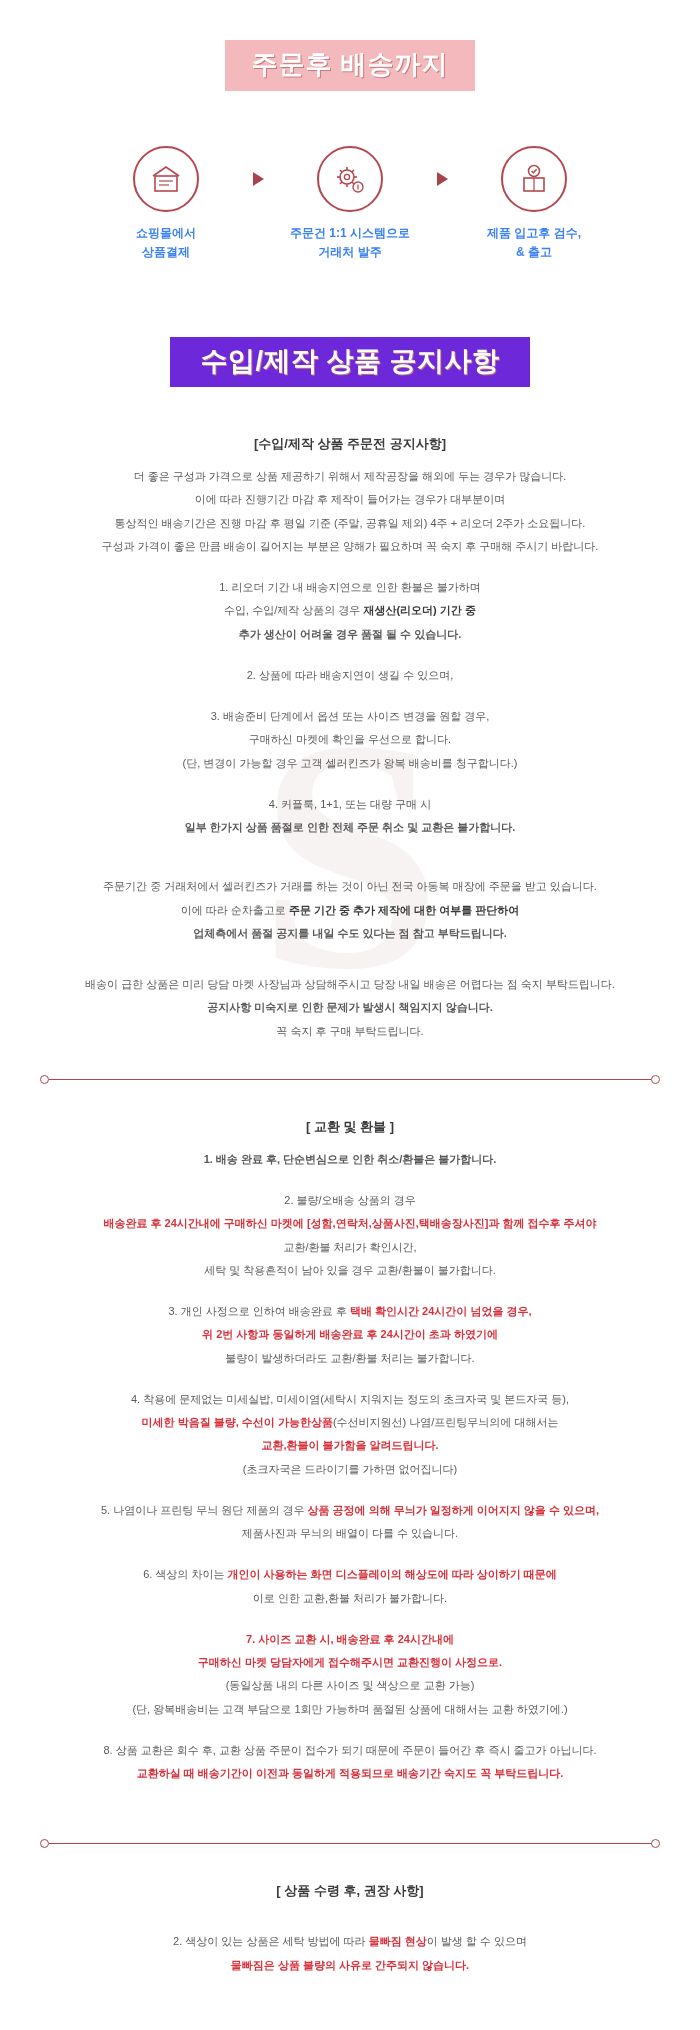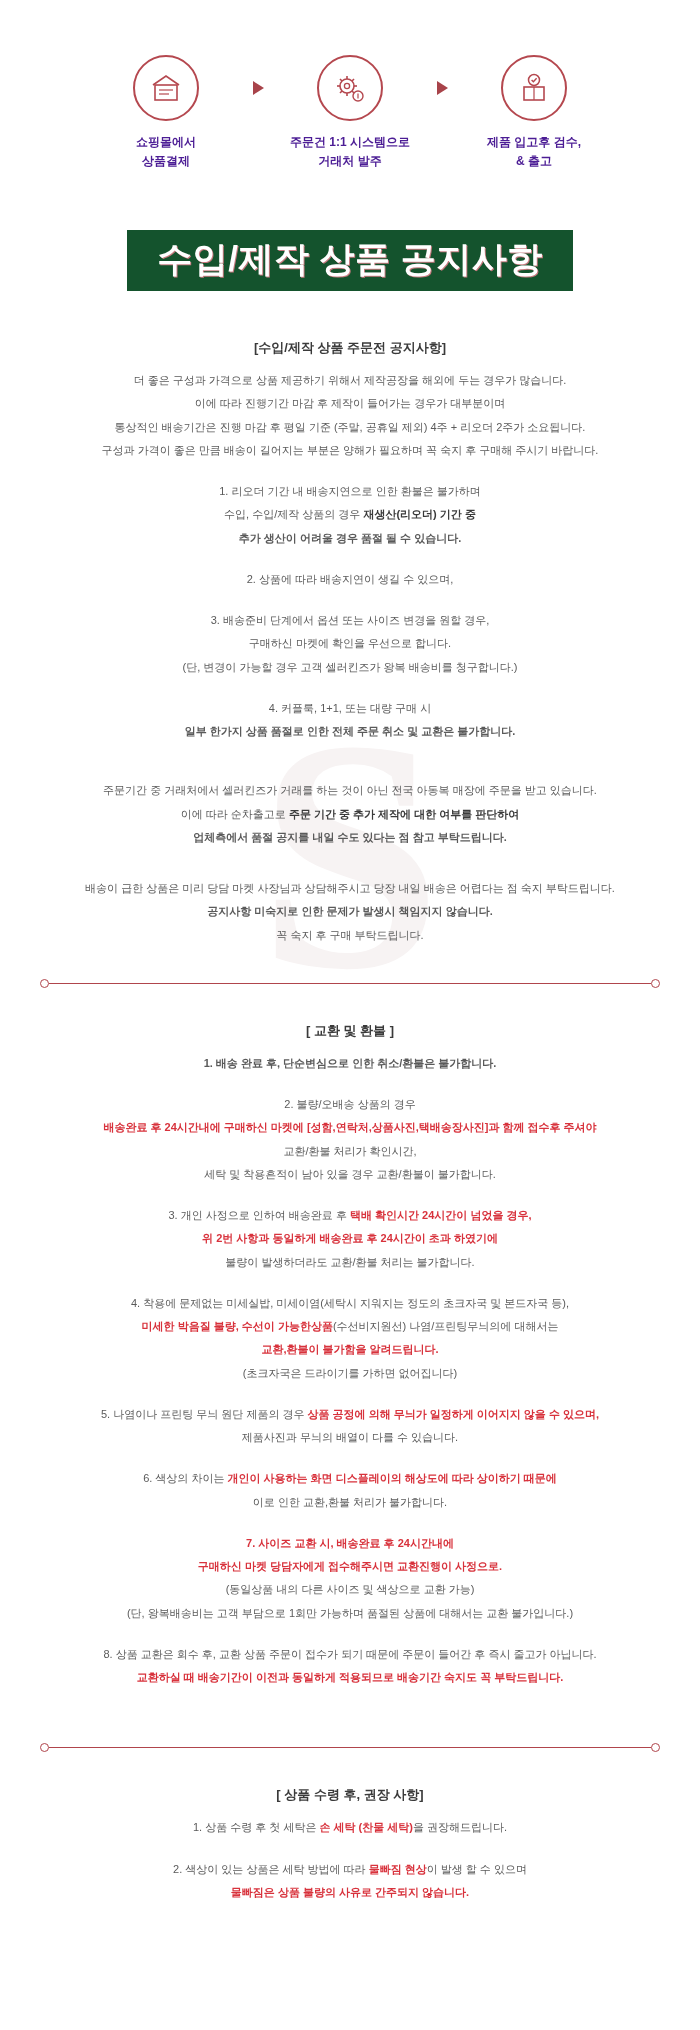--- a/index.html
+++ b/index.html
@@ -172,6 +172,9 @@
 
   <div class="content">
 
+    <div class="banner-wrap">
+      <div class="banner">주문후 배송까지</div>
+    </div>
 
     <div class="steps">
 

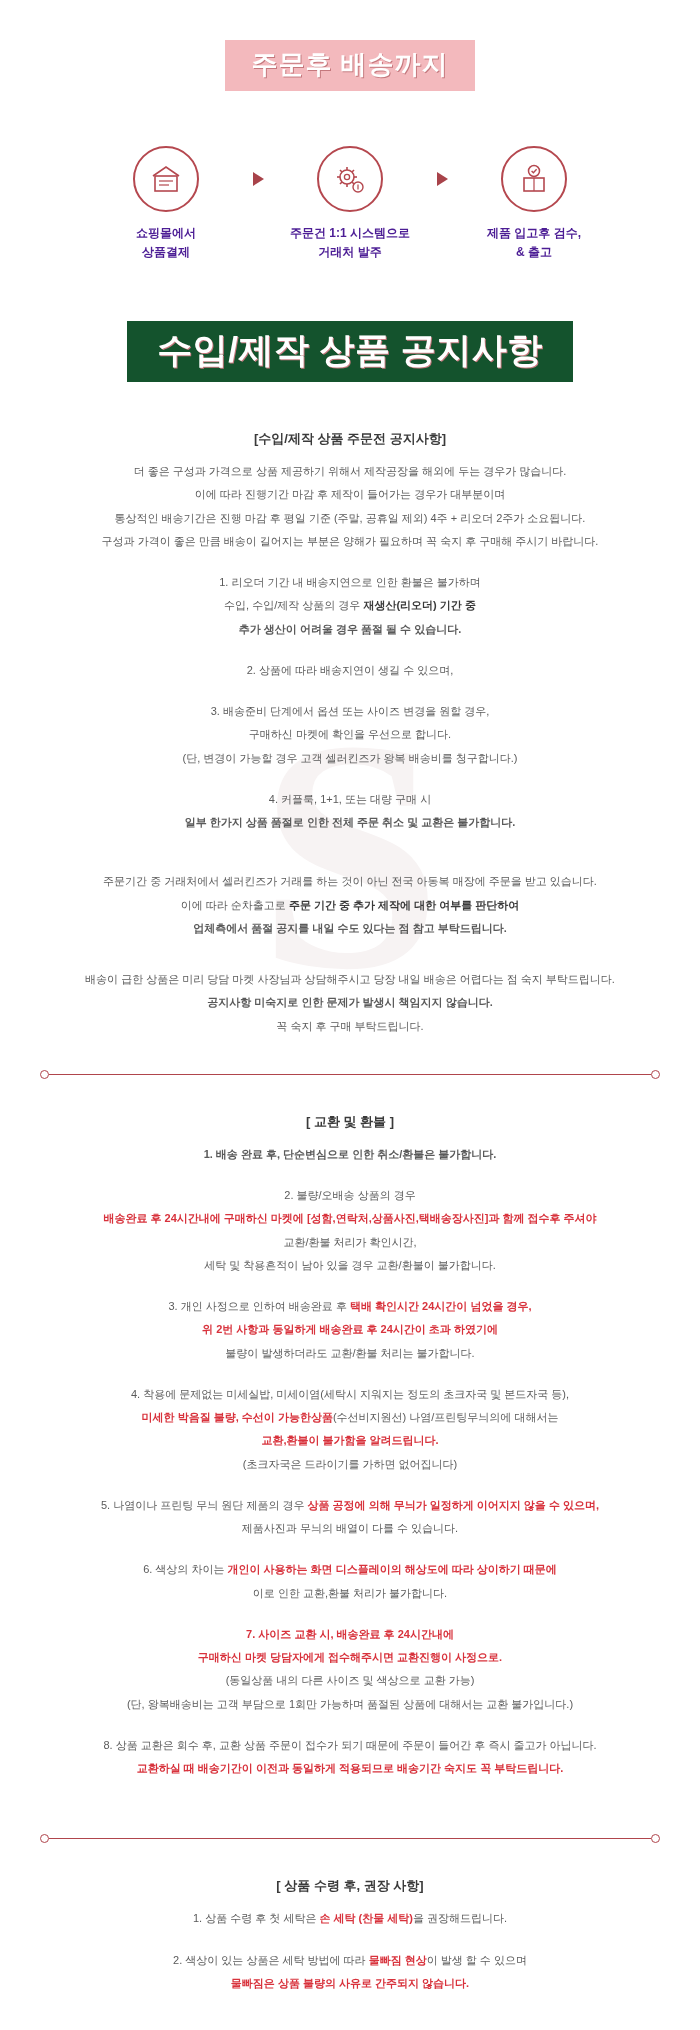--- a/index.html
+++ b/index.html
@@ -81,7 +81,7 @@
   .step-label{
     margin-top:12px;
     font-size:12px;
-    color:#4c1d95;
+    color:#3b82f6;
     line-height:1.55;
     font-weight:bold;
   }

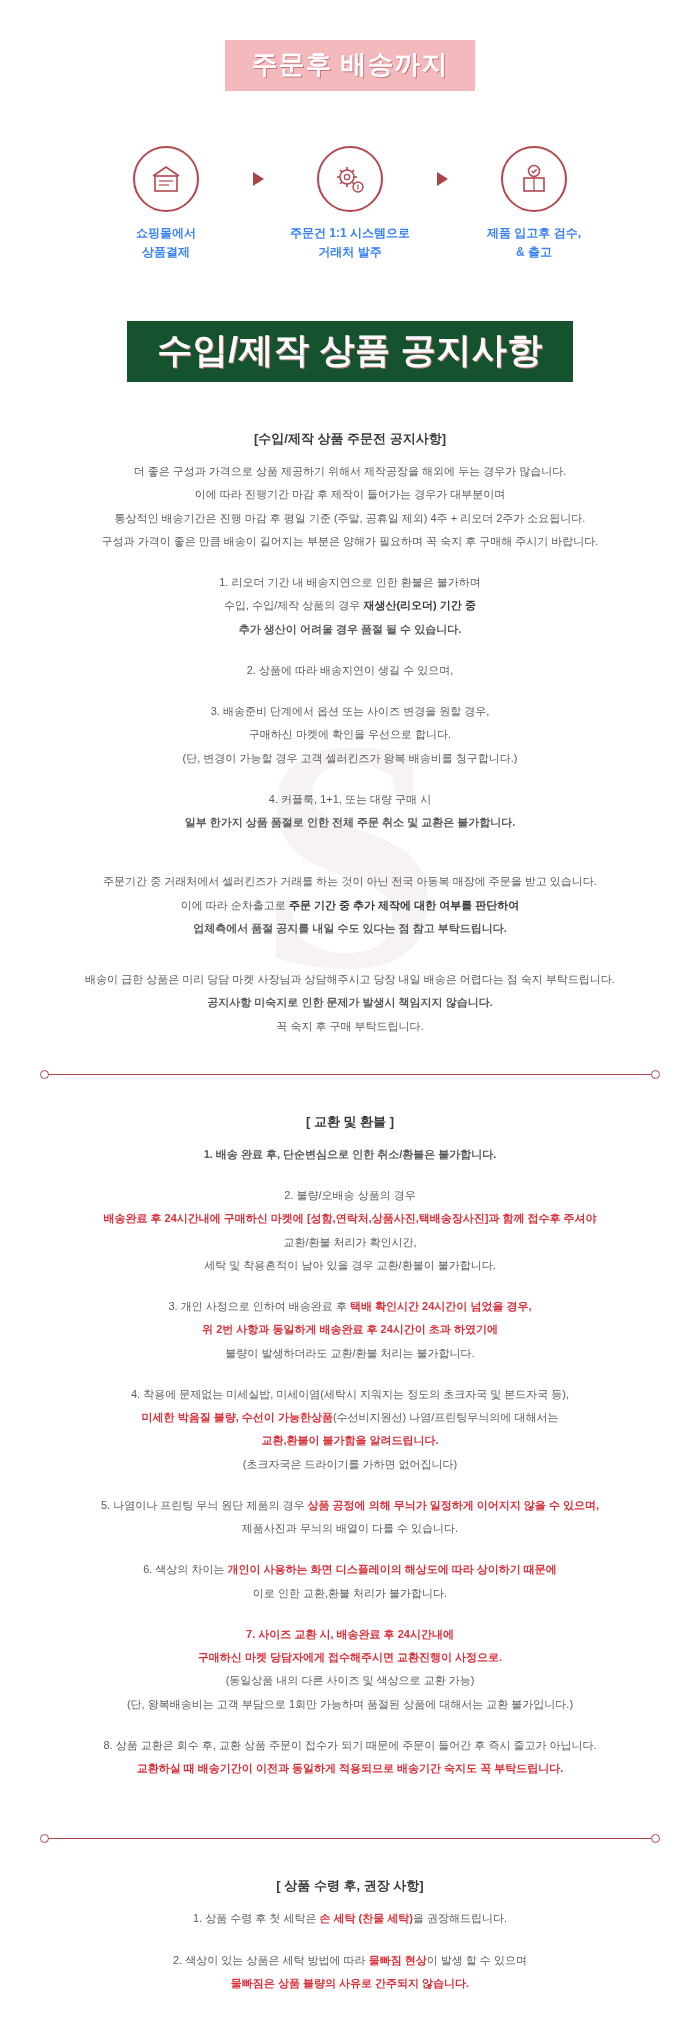--- a/index.html
+++ b/index.html
@@ -107,13 +107,14 @@
   }
   .title-bar{
     display:inline-block;
-    background:#14532d;
+    background:#6d28d9;
     padding:6px 30px 8px;
     color:#ffffff;
-    font-size:35px;
+    font-size:27px;
     font-weight:bold;
     letter-spacing:0.5px;
     text-shadow:1px 1px 0 #c4787d;
+    margin-top:16px;
   }
 
   

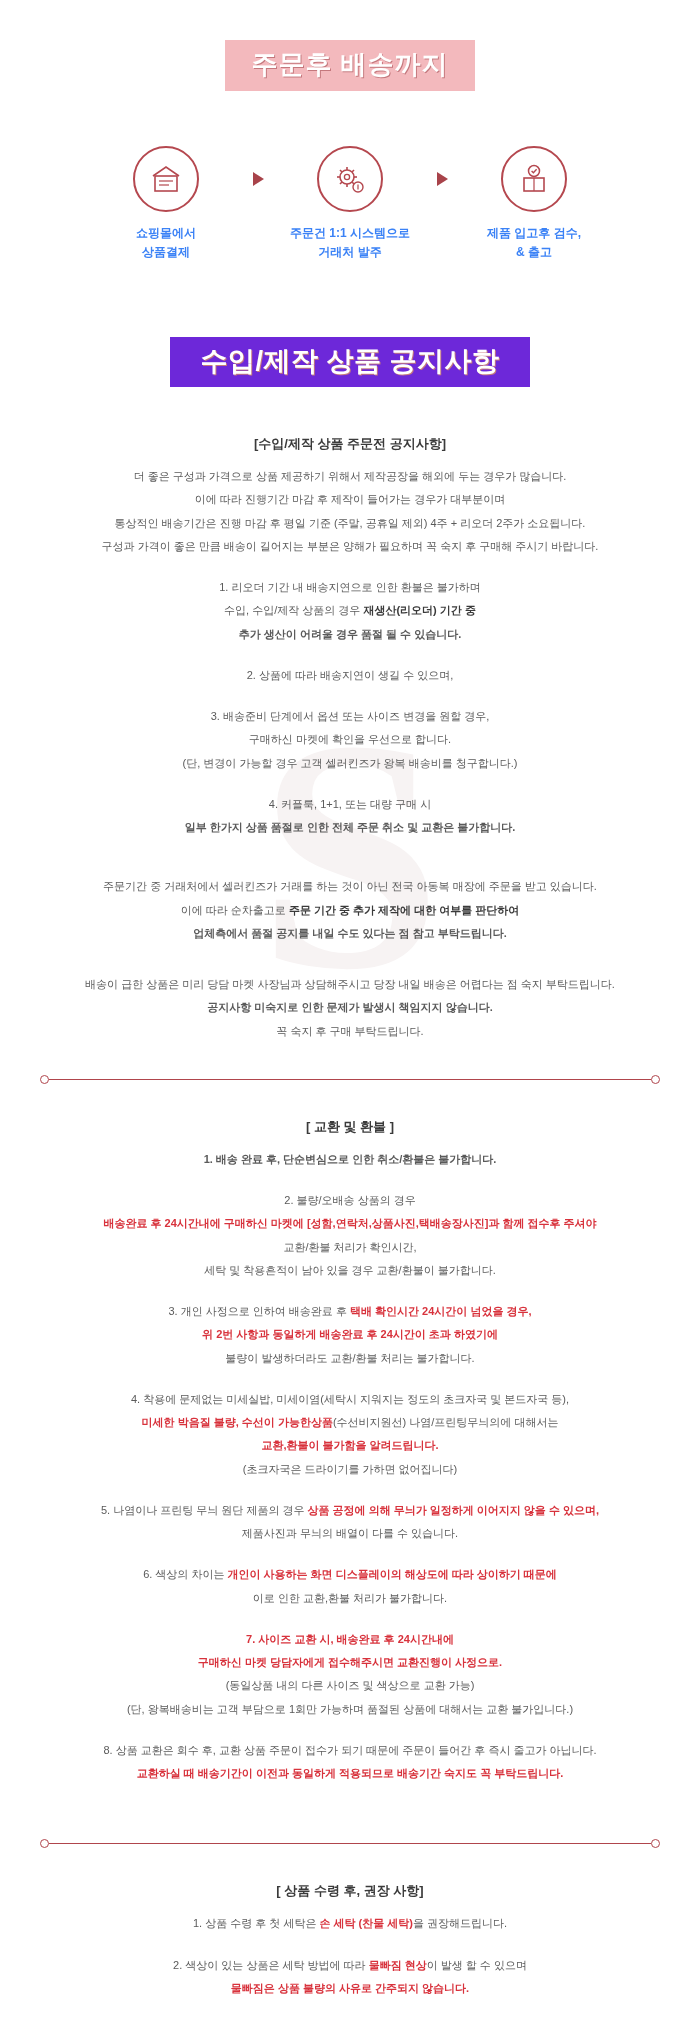--- a/index.html
+++ b/index.html
@@ -345,7 +345,7 @@
             <p class=""><span class="red">7. 사이즈 교환 시, 배송완료 후 24시간내에</span></p>
             <p class=""><span class="red">구매하신 마켓 당담자에게 접수해주시면 교환진행이 사정으로.</span></p>
             <p class="">(동일상품 내의 다른 사이즈 및 색상으로 교환 가능)</p>
-            <p class="">(단, 왕복배송비는 고객 부담으로 1회만 가능하며 품절된 상품에 대해서는 교환 불가입니다.)</p>
+            <p class="">(단, 왕복배송비는 고객 부담으로 1회만 가능하며 품절된 상품에 대해서는 교환 하였기에.)</p>
           </div>
           <div class="gap"></div>
           <div>

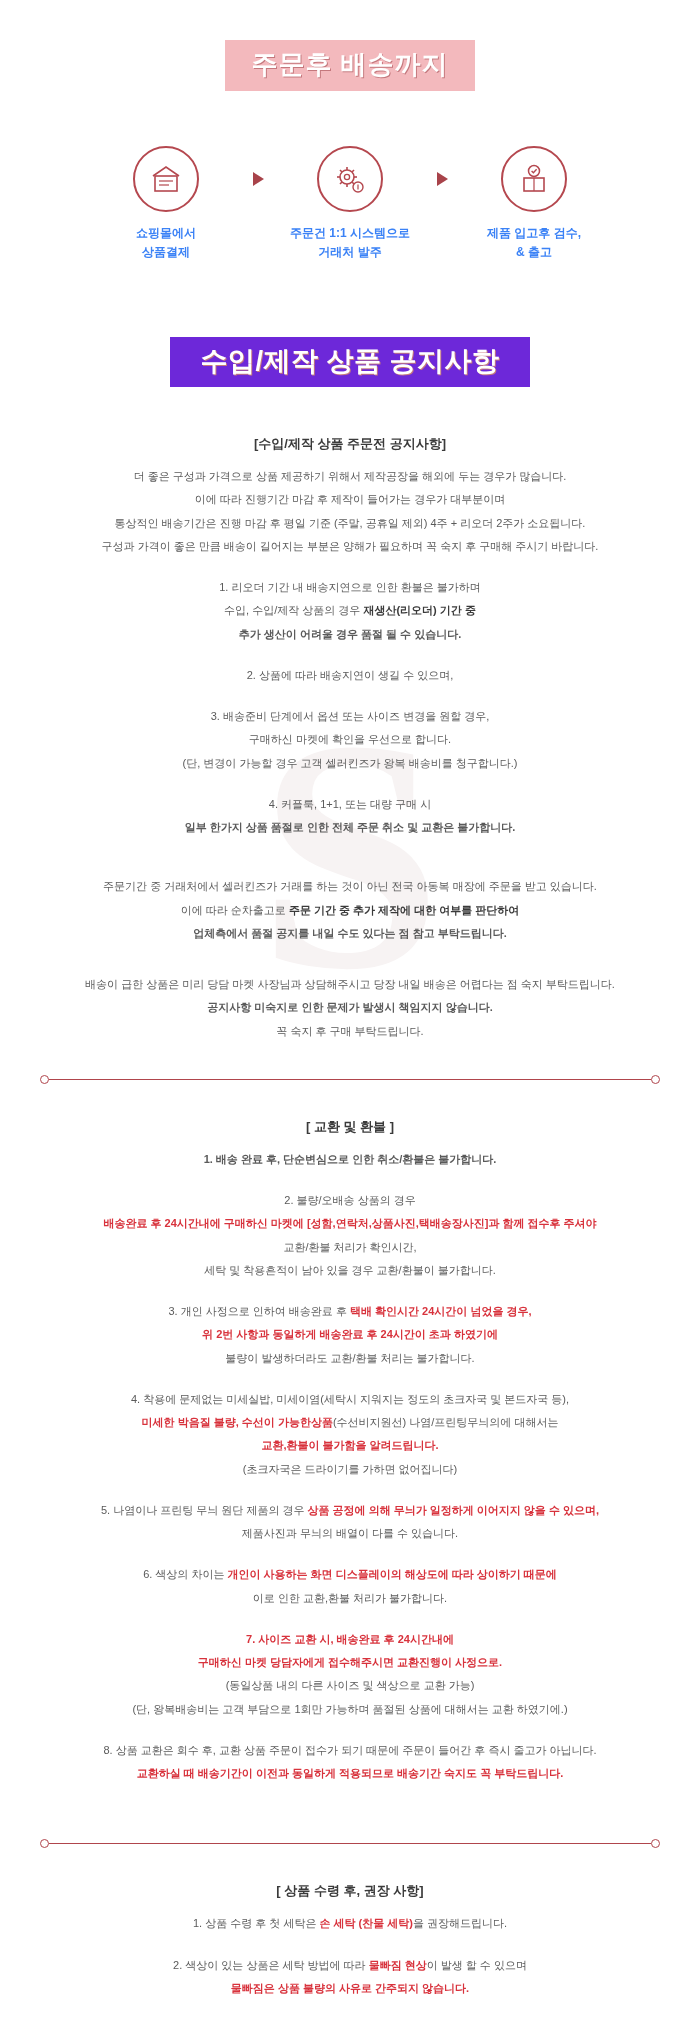--- a/index.html
+++ b/index.html
@@ -365,9 +365,6 @@
     <div class="sec">
       <h3>[ 상품 수령 후, 권장 사항]</h3>
       <div id="s3-items">
-          <div>
-            <p class="">1. 상품 수령 후 첫 세탁은 <span class="red">손 세탁 (찬물 세탁)</span>을 권장해드립니다.</p>
-          </div>
           <div class="gap"></div>
           <div>
             <p class="">2. 색상이 있는 상품은 세탁 방법에 따라 <span class="red">물빠짐 현상</span>이 발생 할 수 있으며</p>

